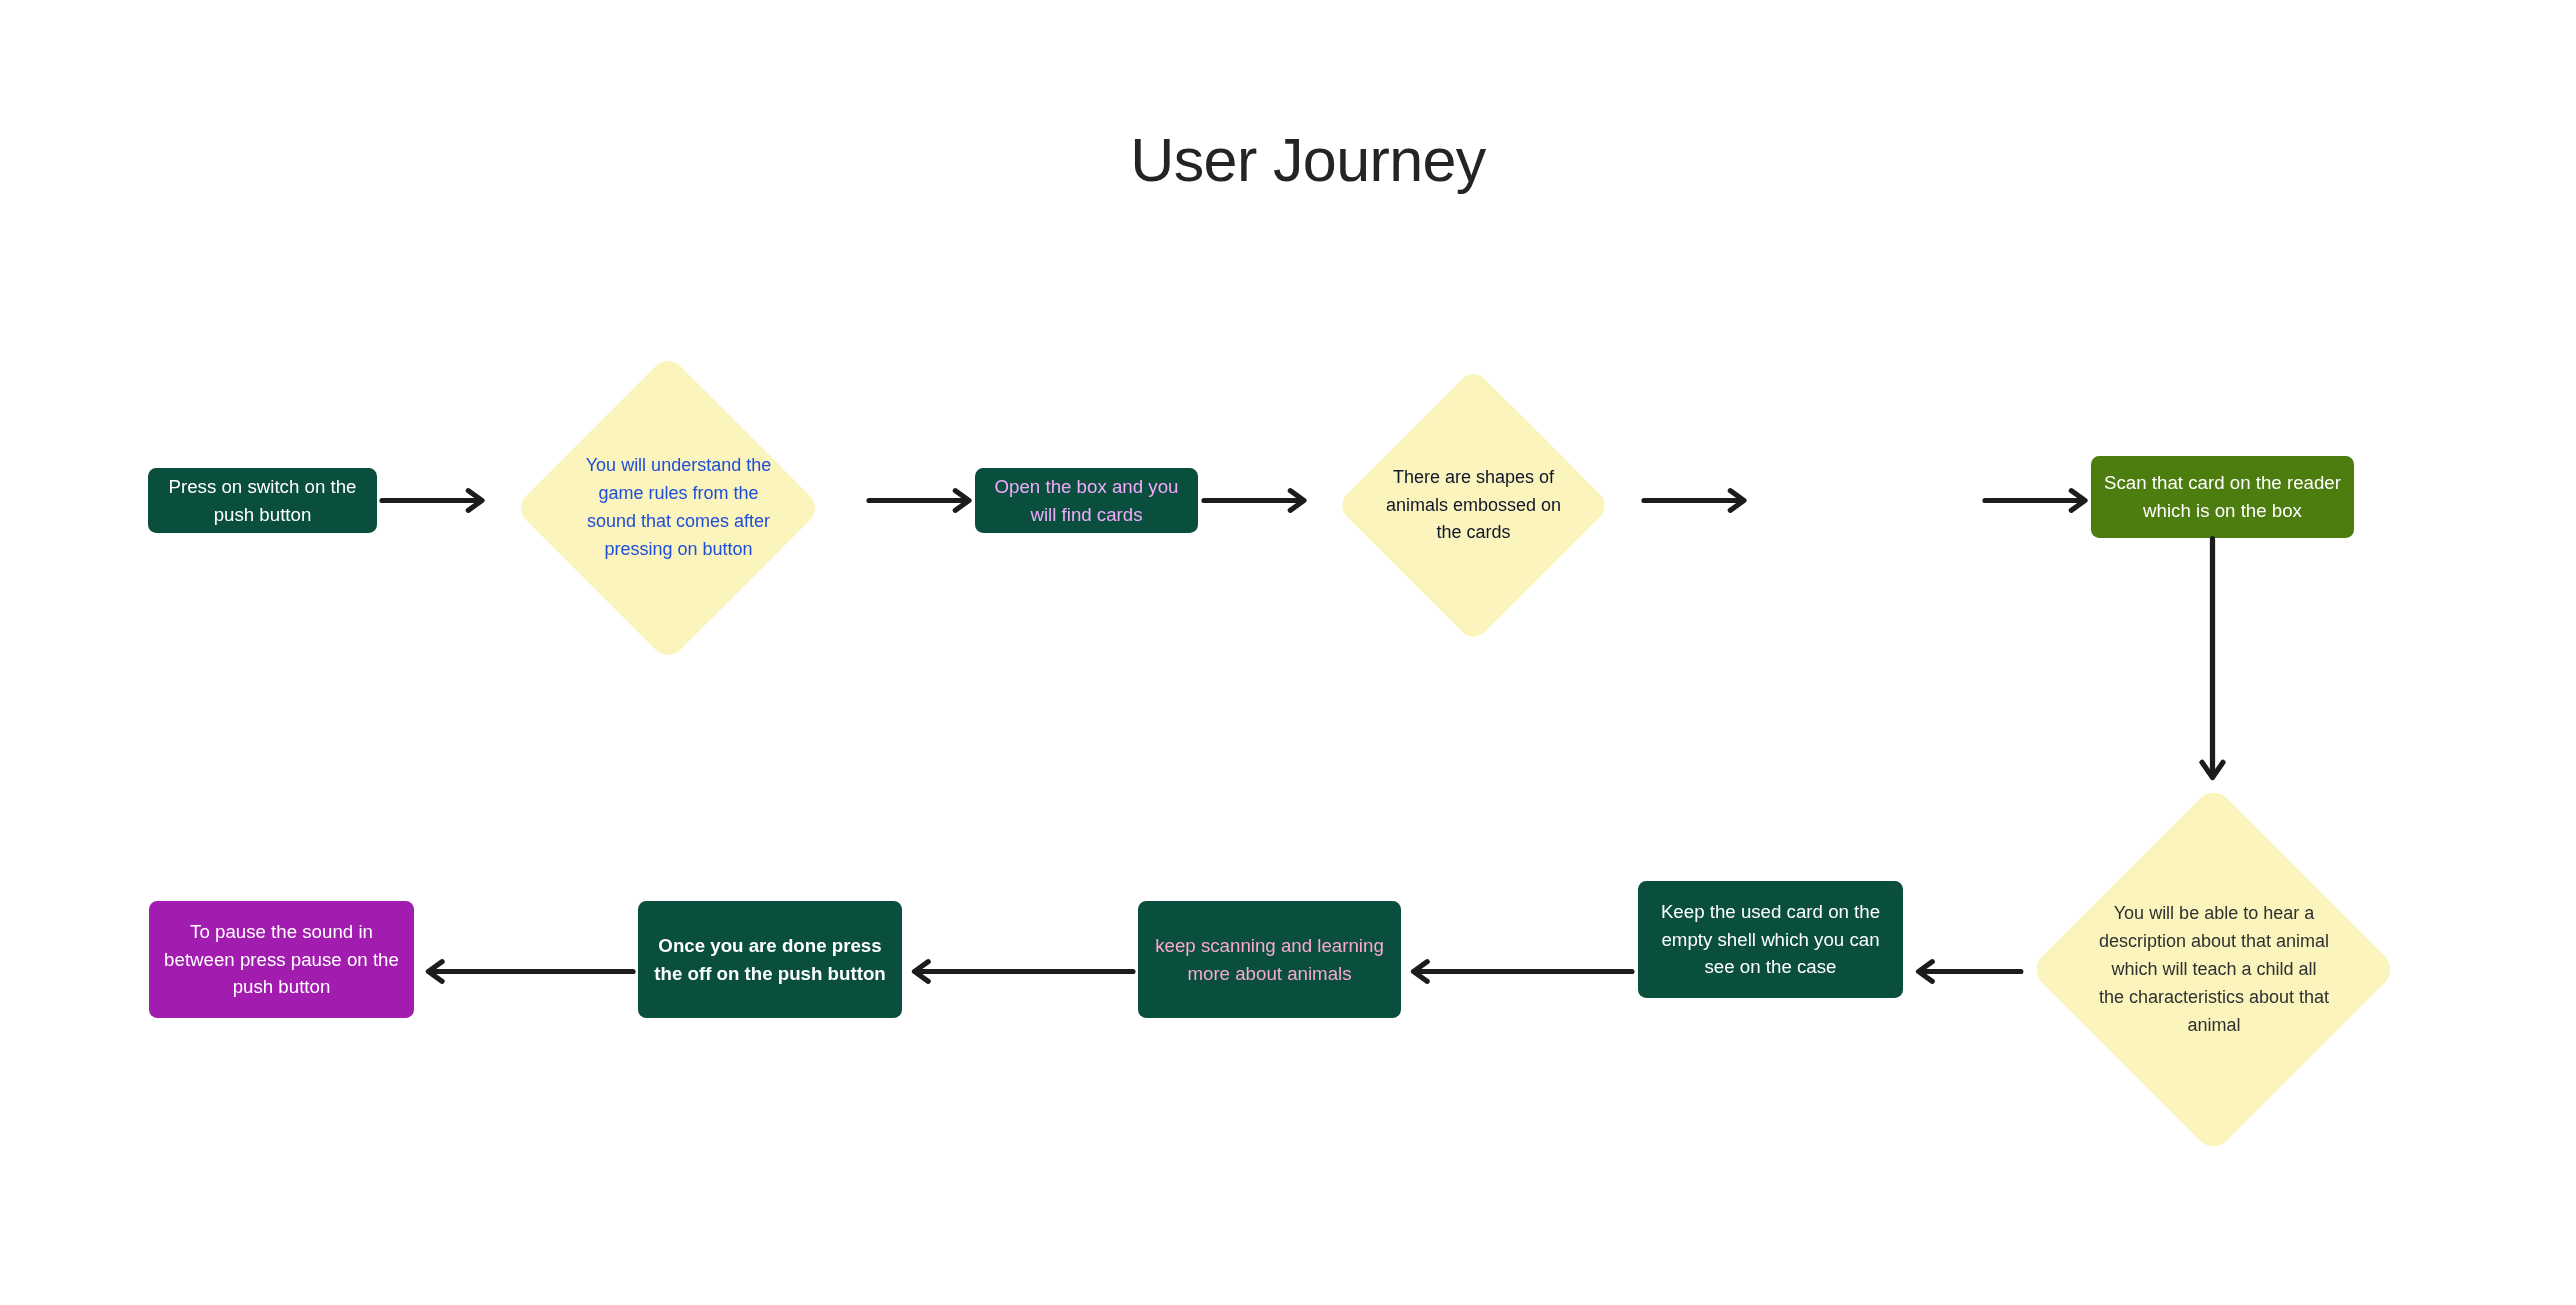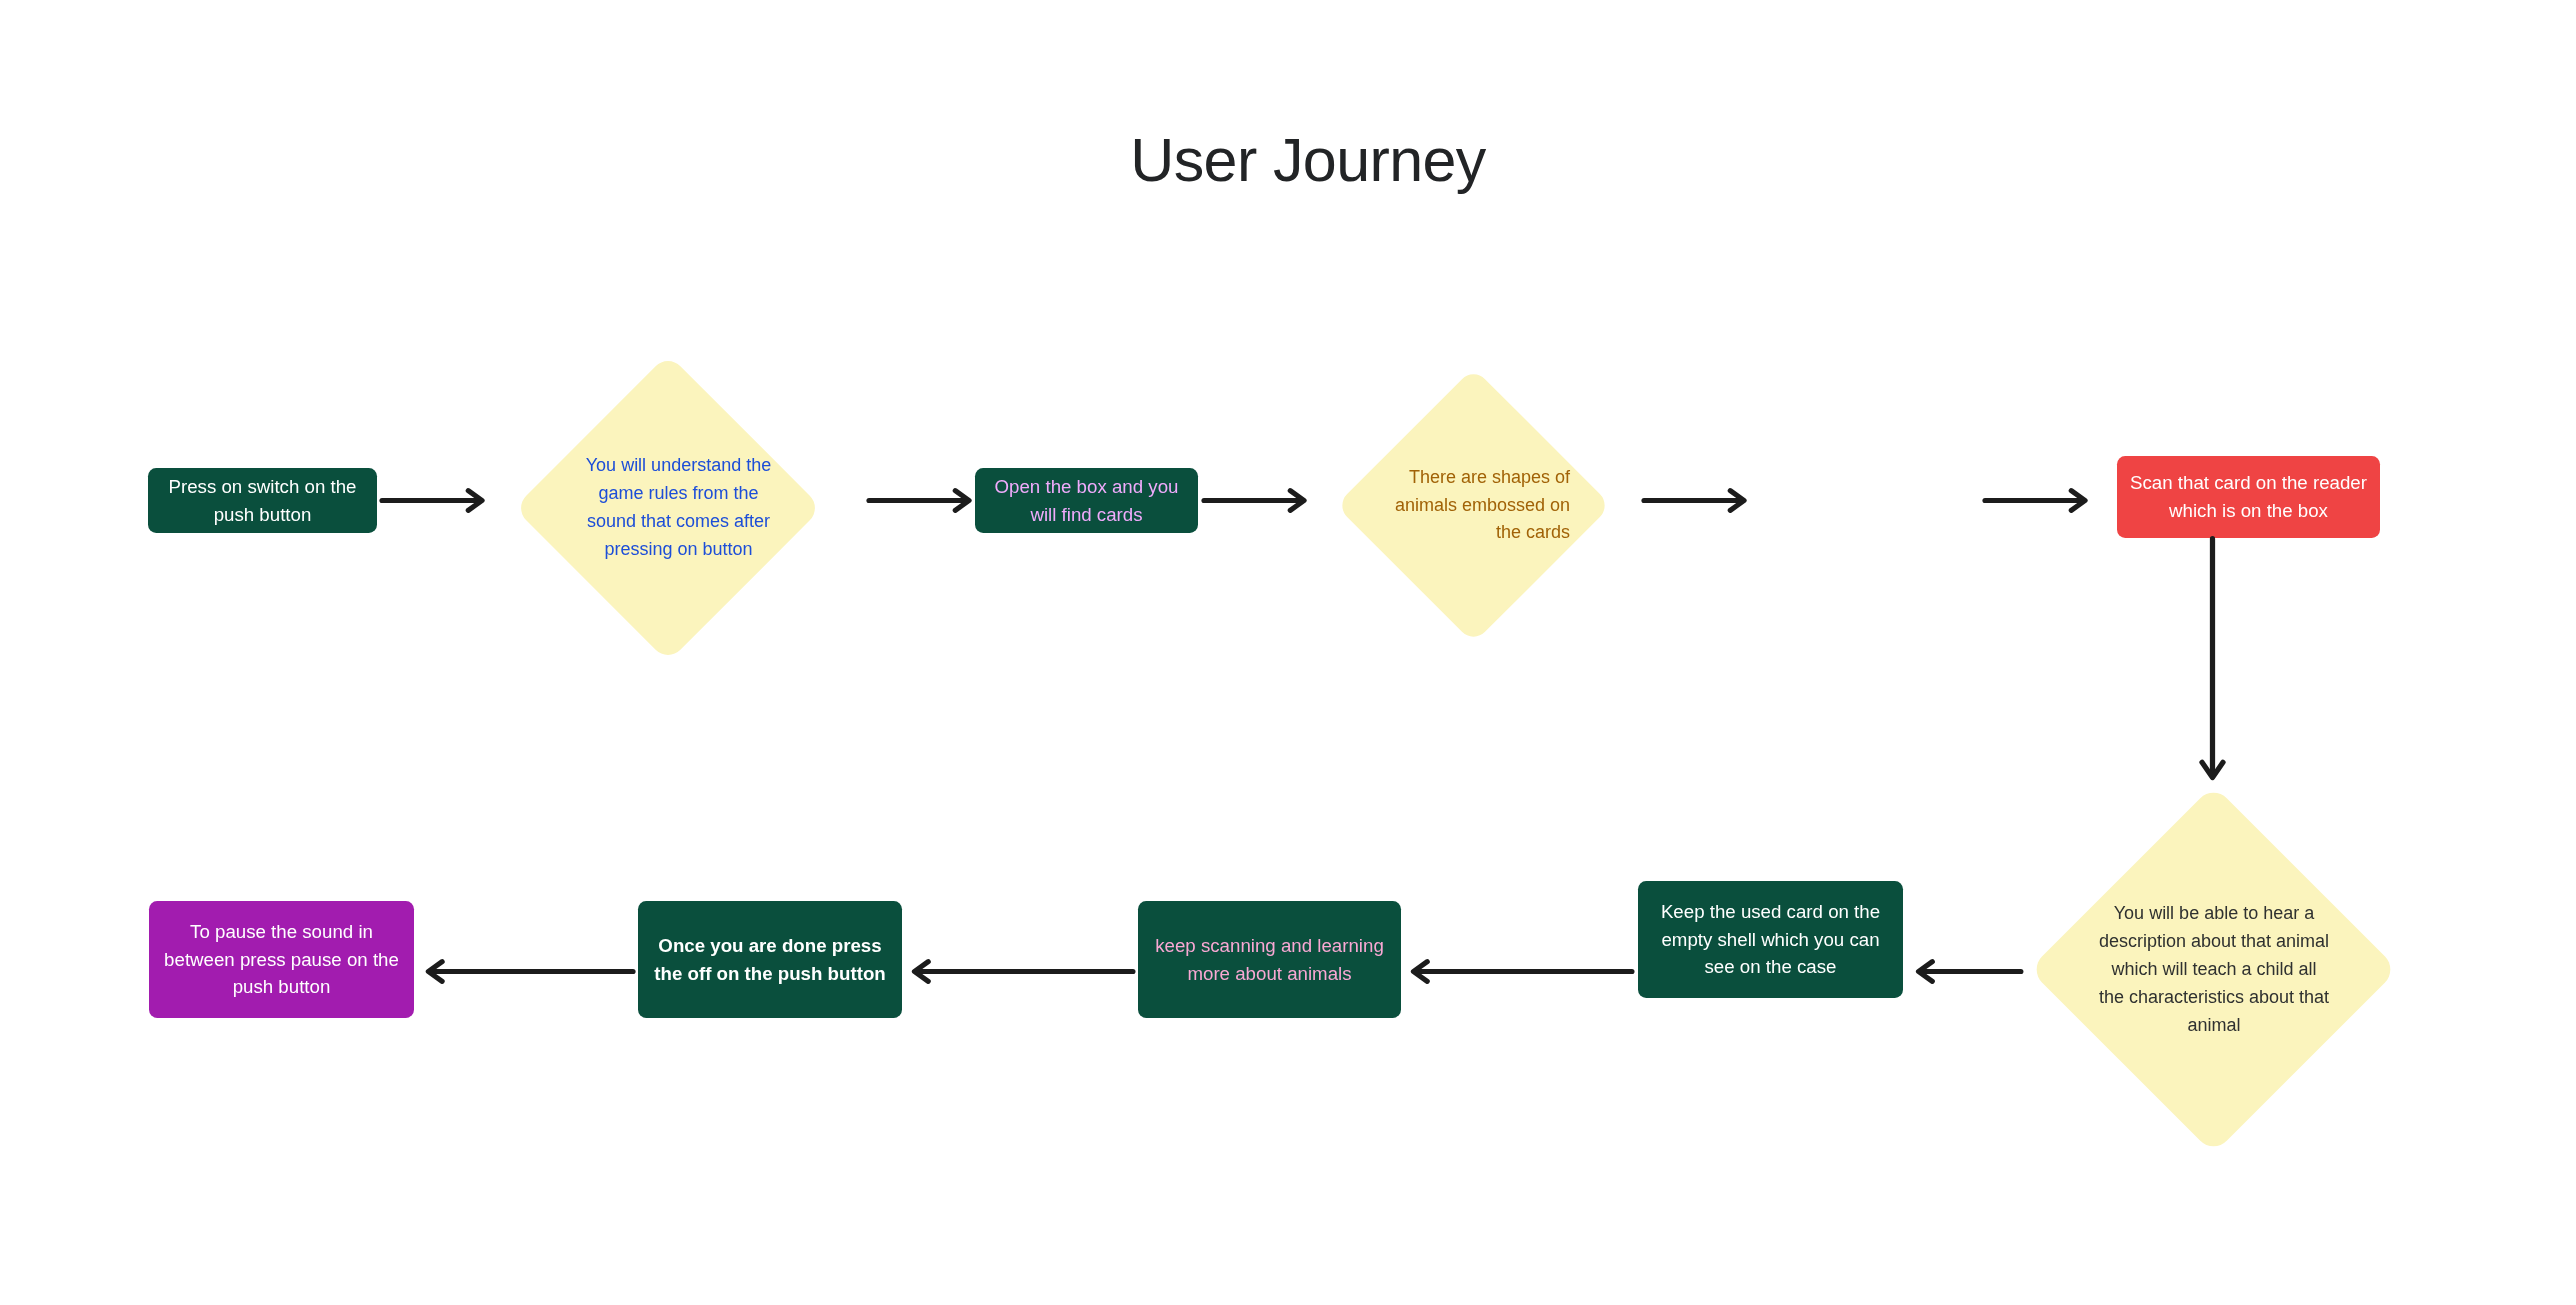--- a/index.html
+++ b/index.html
@@ -123,7 +123,7 @@
 
   <div class="node-diamond" style="left:1307px; top:368px; width:333px; height:275px;">
     <div class="shape" style="left: 69px; top: 40px; width: 195px; height: 195px; border-radius: 16.3px; background: rgb(251, 244, 189);"></div>
-    <span class="label" style="width: 58%; color: #a16207; text-align: right;">There are shapes of animals embossed on the cards</span>
+    <span class="label" style="width: 58%; color: #0f172a;">There are shapes of animals embossed on the cards</span>
   </div>
 
   <svg class="arrow" style="left:1642px; top:489px; width:111px; height:23px;" viewBox="0 0 190 40">

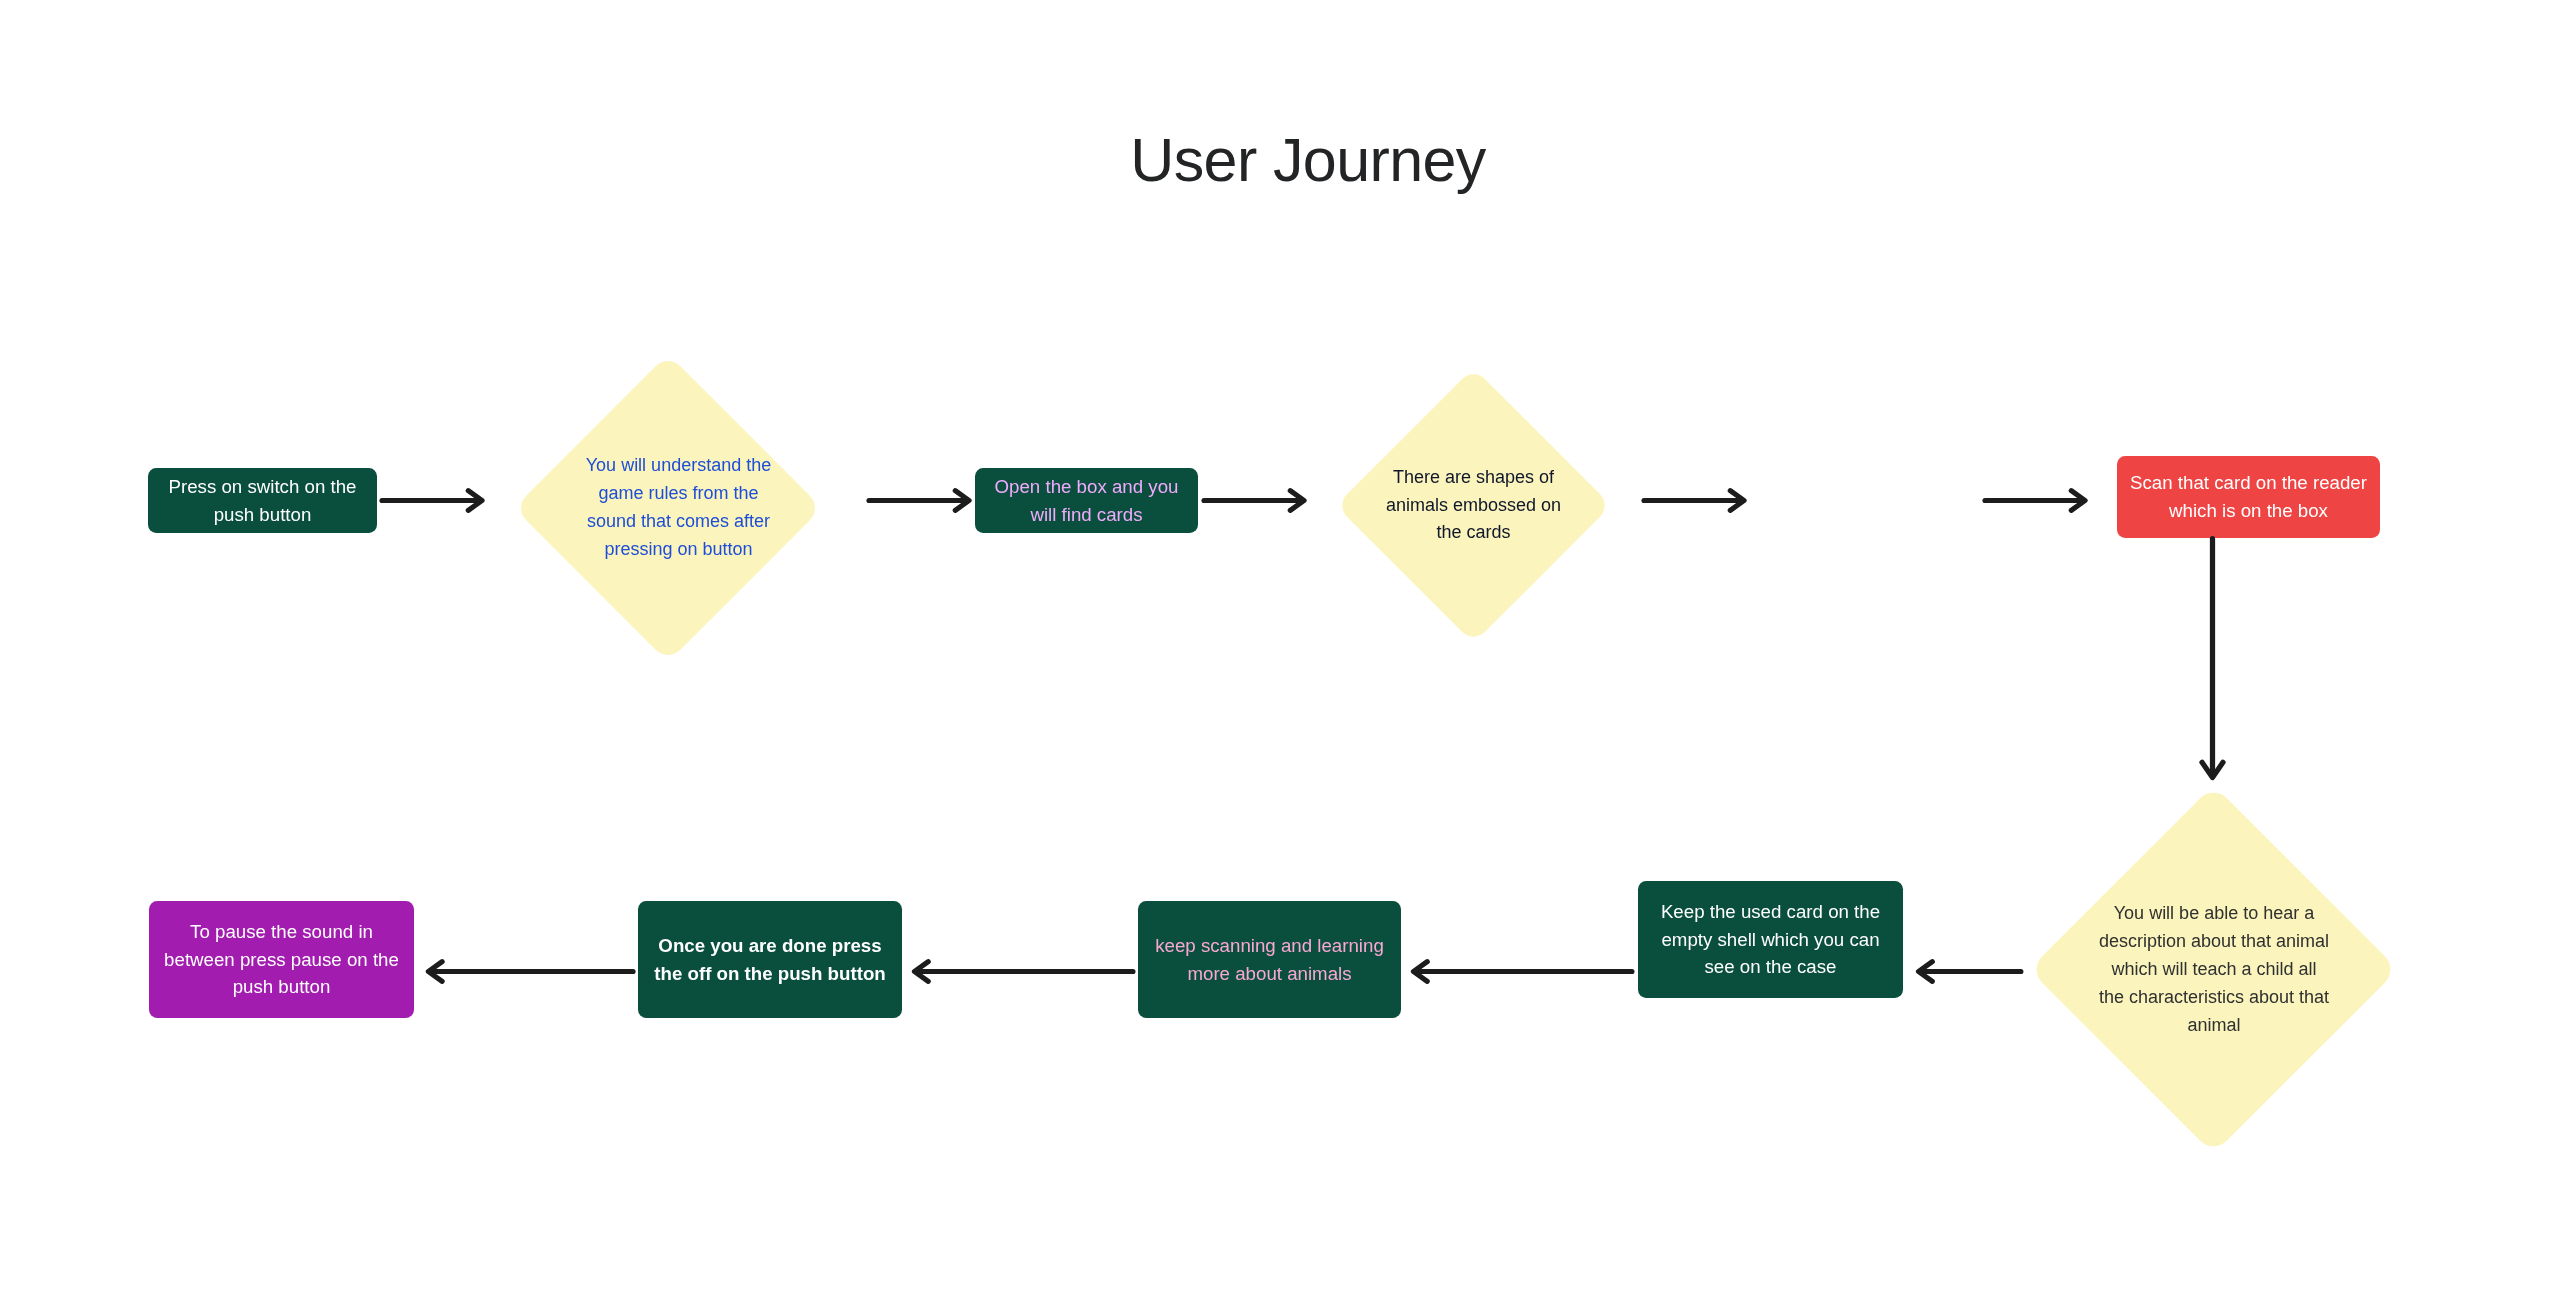--- a/index.html
+++ b/index.html
@@ -137,7 +137,7 @@
     <polyline points="152,3 176,20 152,37" stroke-width="9" stroke="#1c1c1c"></polyline>
   </svg>
 
-  <div class="node-box" style="left: 2091px; top: 456px; width: 263px; height: 82px; background: #ef4444; color: rgb(255, 255, 255); margin-left: 26px;">
+  <div class="node-box" style="left: 2091px; top: 456px; width: 263px; height: 82px; background: #4d7c0f; color: rgb(255, 255, 255);">
     <span class="label">Scan that card on the reader which is on the box</span>
   </div>
 

